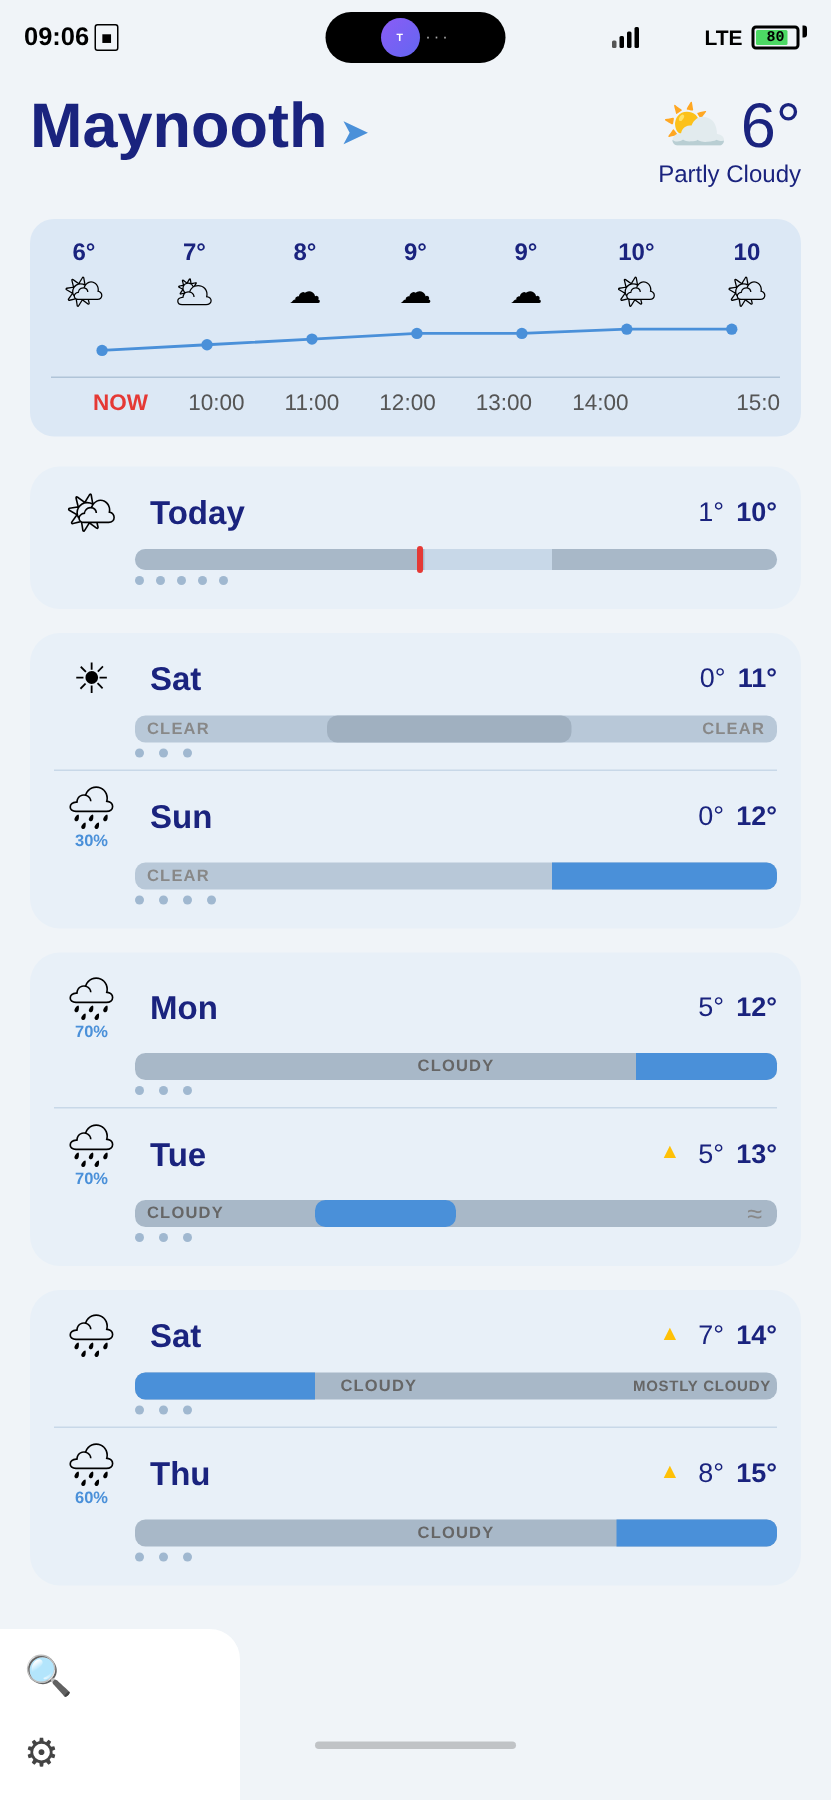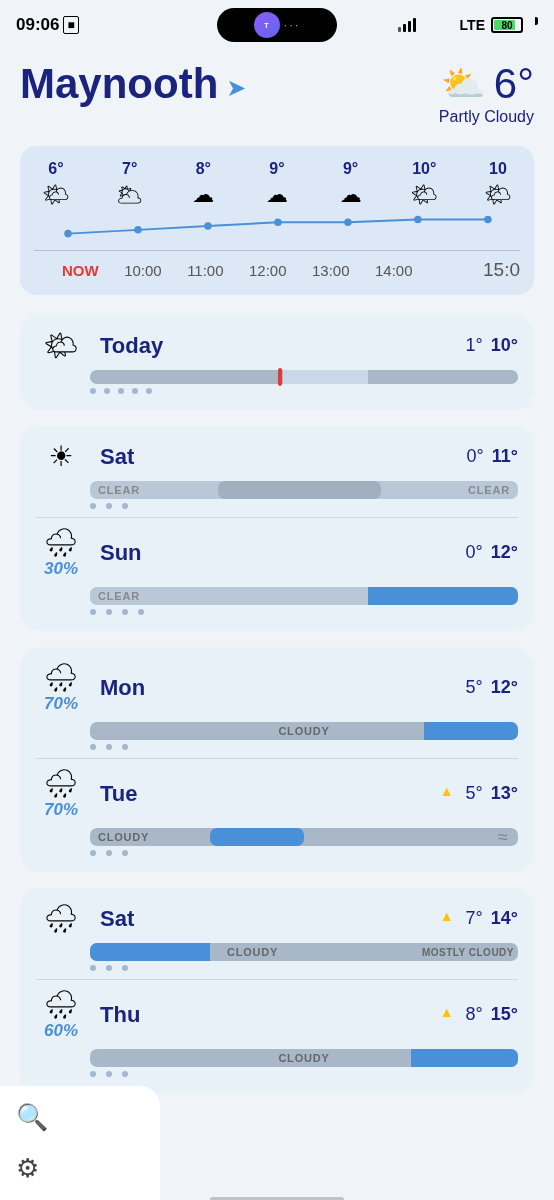--- a/index.html
+++ b/index.html
@@ -99,7 +99,8 @@
     .battery {
       display: flex;
       align-items: flex-start;
-      gap: 12px;
+      gap: 2px;
+      font-family: Liberation Mono, monospace;
     }
     .battery-body {
       width: 32px;

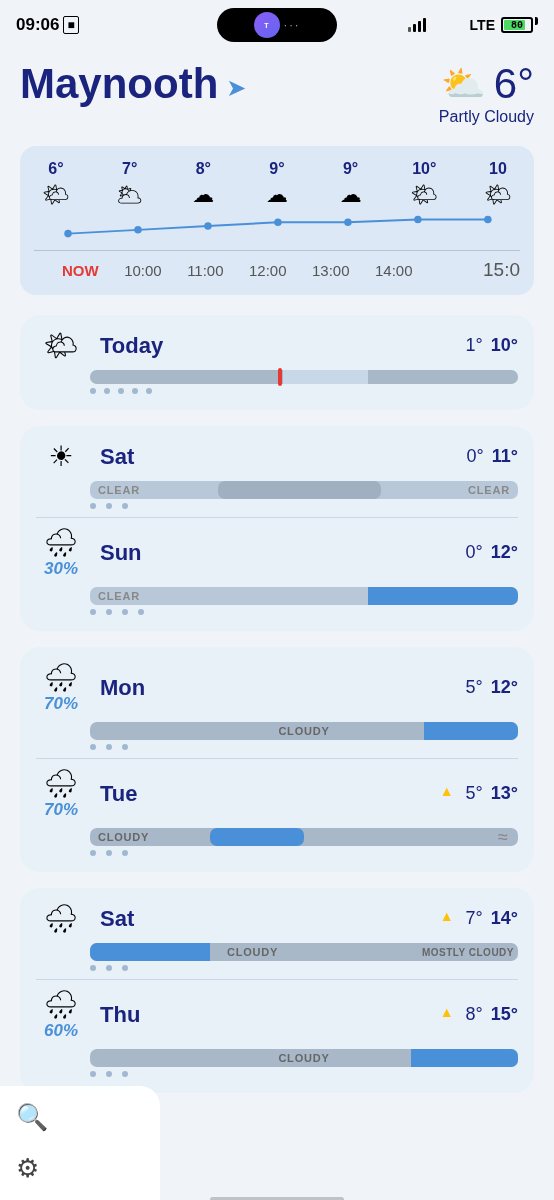--- a/index.html
+++ b/index.html
@@ -463,7 +463,7 @@
       <span style="font-size:15px; color:#555;">12:00</span>
       <span style="font-size:15px; color:#555;">13:00</span>
       <span style="font-size:15px; color:#555;">14:00</span>
-      <span style="font-size:19px; color:#555;margin-left:45px;">15:0</span>
+      <span style="font-size:15px; color:#555;margin-left:45px;">15:0</span>
     </div>
   </div>
 

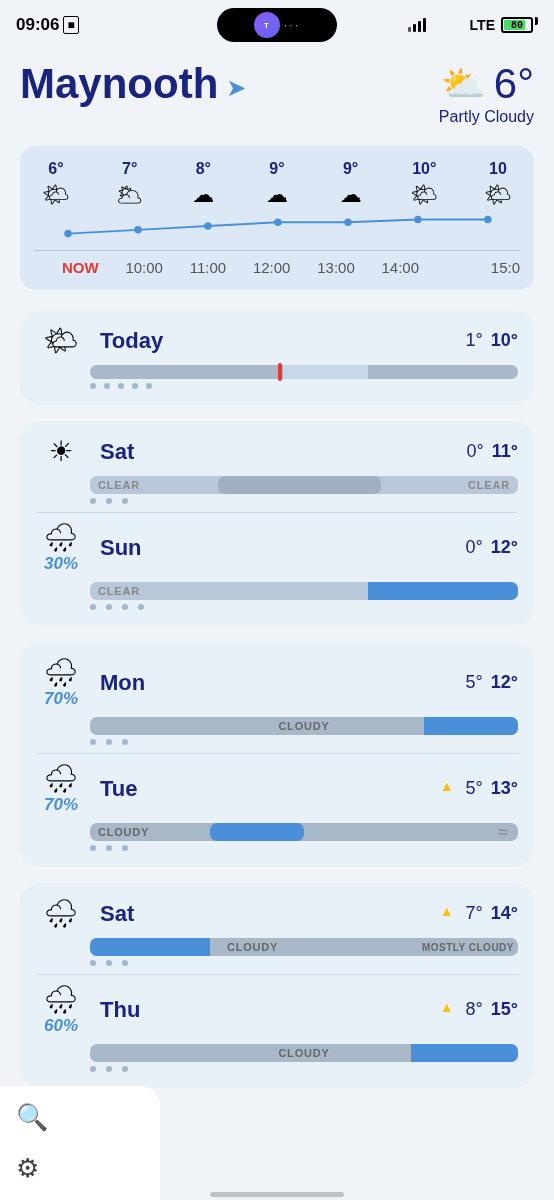--- a/index.html
+++ b/index.html
@@ -247,10 +247,9 @@
       position: relative;
     }
     .forecast-rain-pct {
-      font-size: 17px;
+      font-size: 11px;
       color: #4A90D9;
       font-weight: 600;
-      font-style: italic;
     }
     .forecast-day {
       font-size: 22px;

